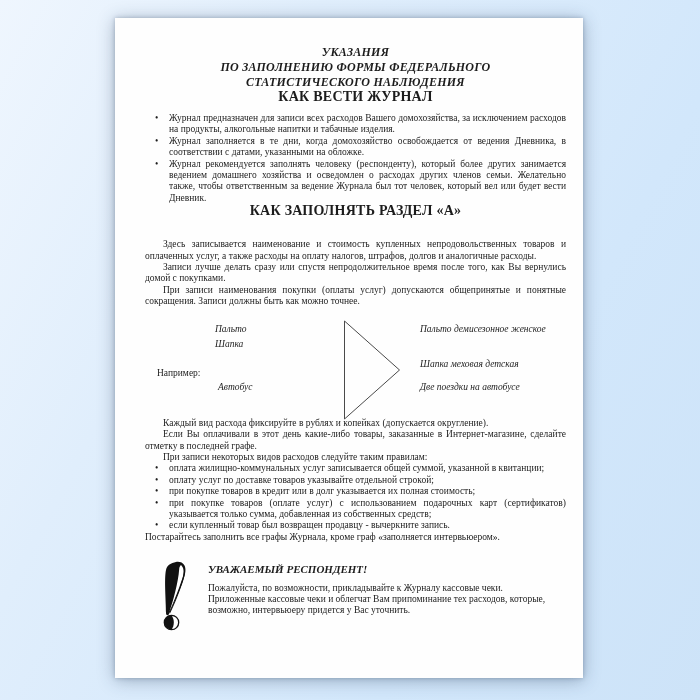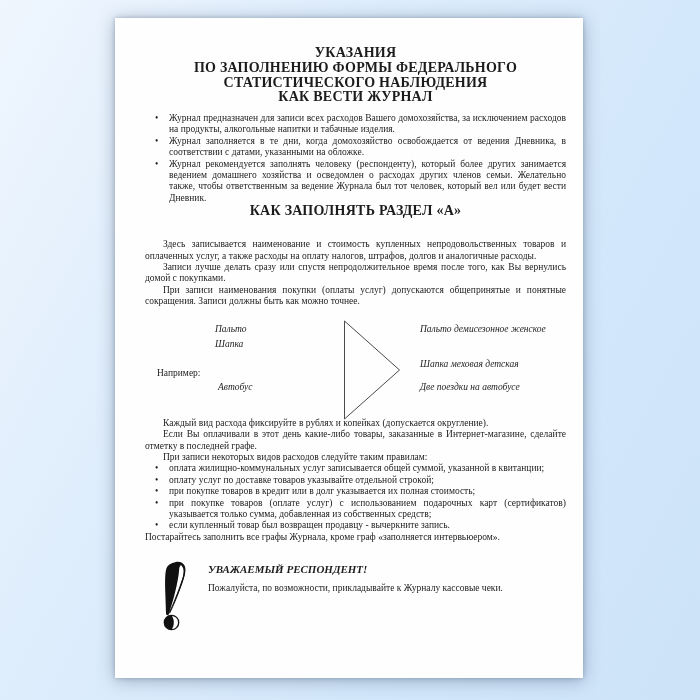--- a/index.html
+++ b/index.html
@@ -26,9 +26,10 @@
   .doc-title {
     text-align: center;
     font-weight: bold;
-    font-size: 14px;
+    font-size: 12px;
     line-height: 15px;
     letter-spacing: .25px;
+    font-style: italic;
   }
   .section-heading {
     text-align: center;

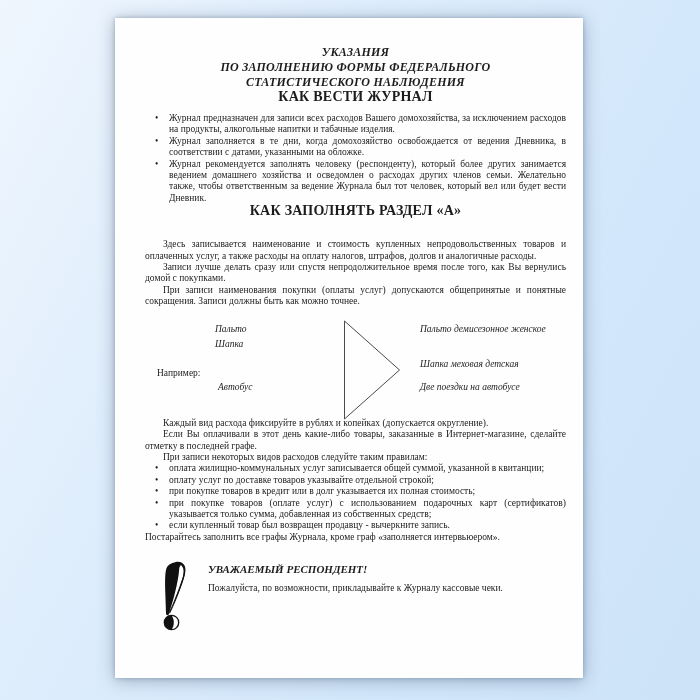--- a/index.html
+++ b/index.html
@@ -173,6 +173,7 @@
       <div class="note-heading">УВАЖАЕМЫЙ РЕСПОНДЕНТ!</div>
       <div class="note-paras">
         <p class="note-para">Пожалуйста, по возможности, прикладывайте к Журналу кассовые чеки.</p>
+        <p class="note-para">Приложенные кассовые чеки и облегчат Вам припоминание тех расходов, которые, возможно, интервьюеру придется у Вас уточнить.</p>
       </div>
     </div>
   </div>

